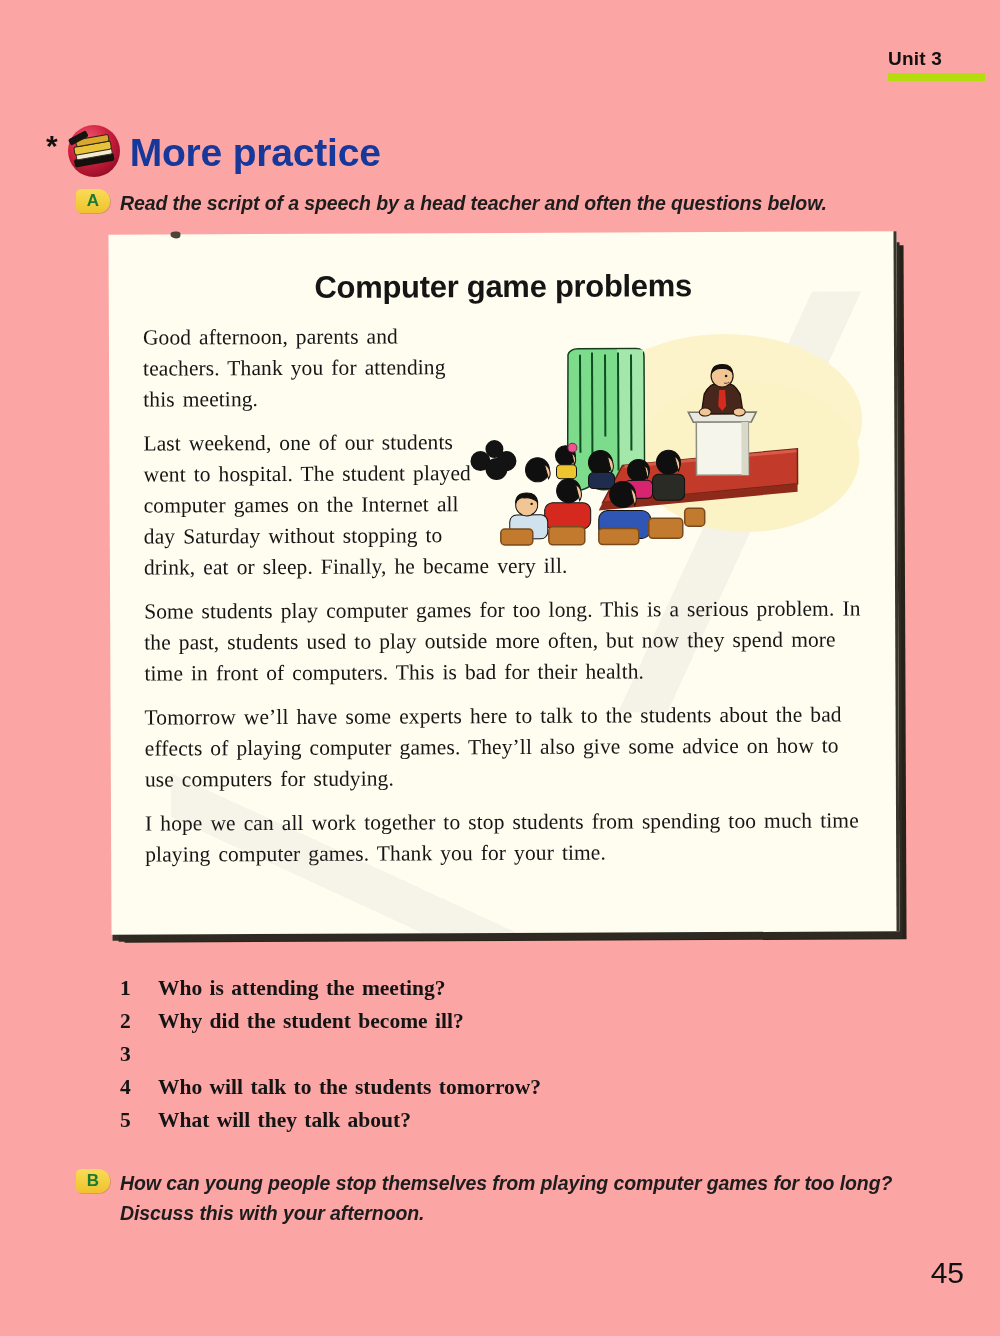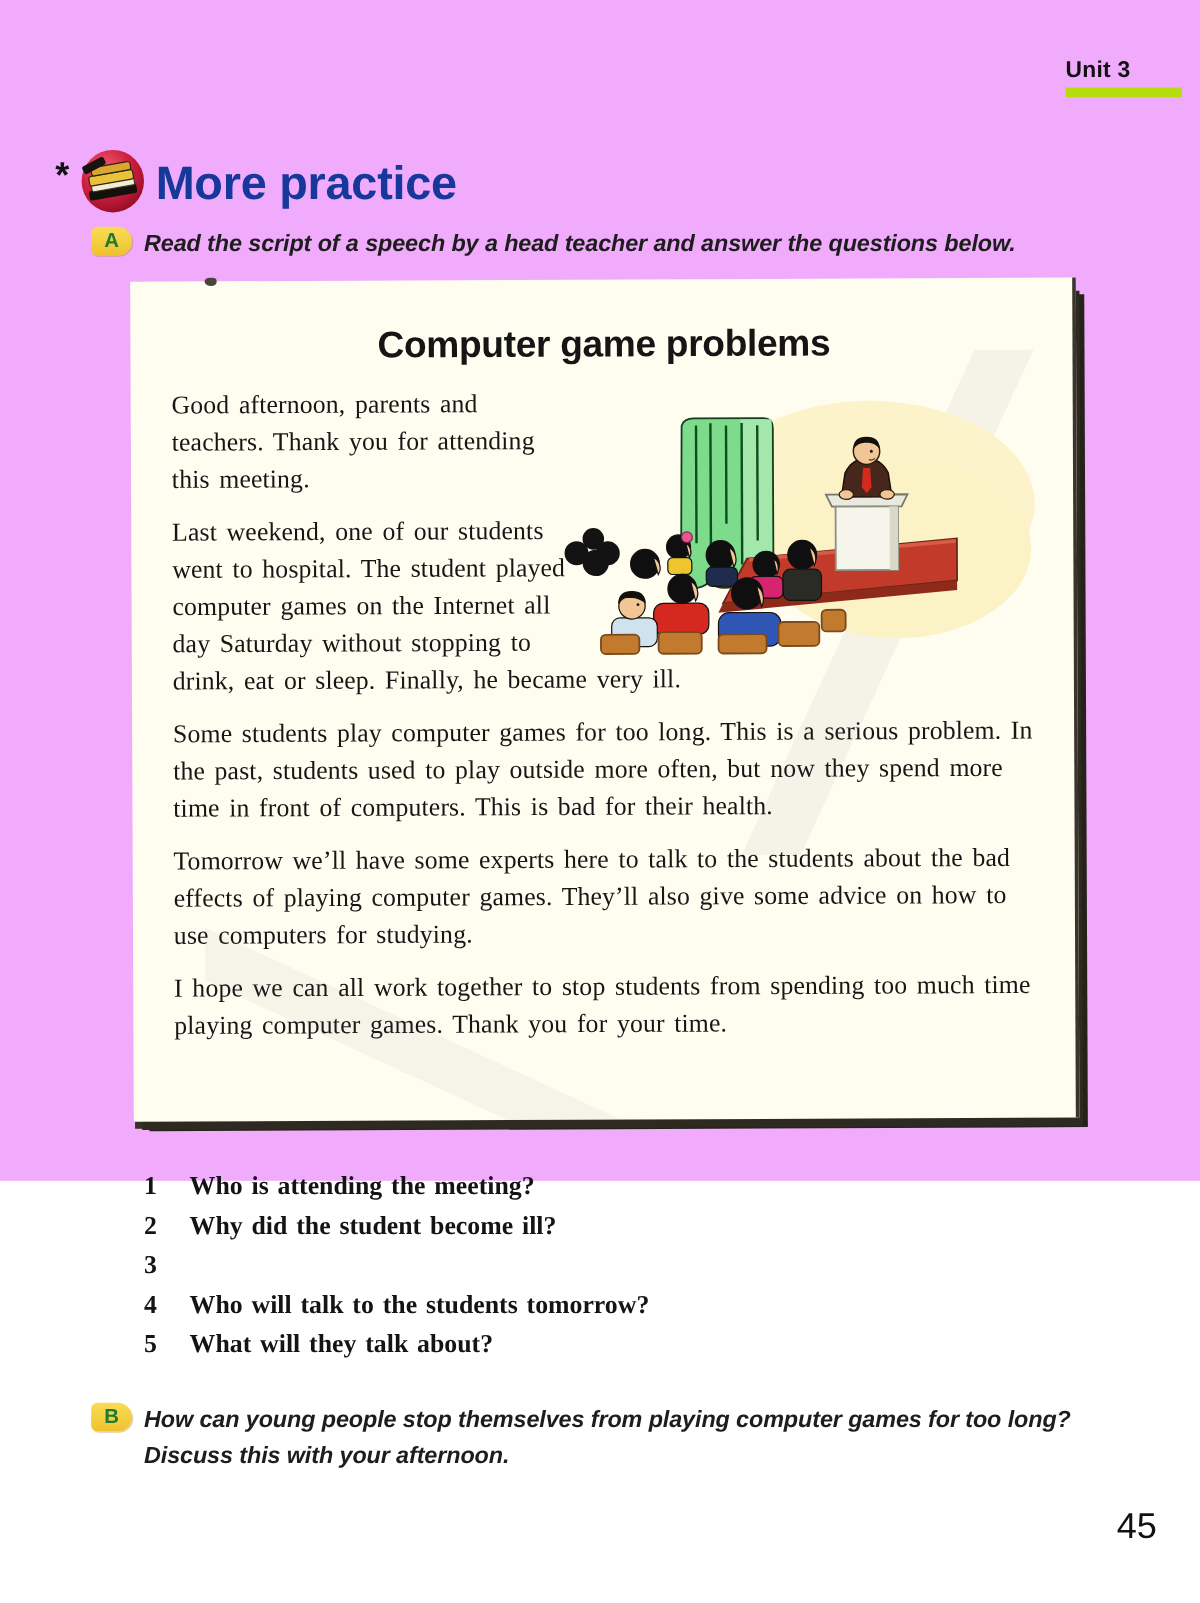--- a/index.html
+++ b/index.html
@@ -5,7 +5,7 @@
   * { margin:0; padding:0; box-sizing:border-box; }
   html,body { width:1000px; height:1336px; background:#ffffff; overflow:hidden;
               font-family:"Liberation Sans", sans-serif; }
-  .page { position:relative; width:1000px; height:984px; background:#f0abfc; }
+  .page { position:relative; width:1000px; height:1336px; background:#fca5a5; }
 
   
   .unit-header { position:absolute; top:48px; right:15px; width:97px; }

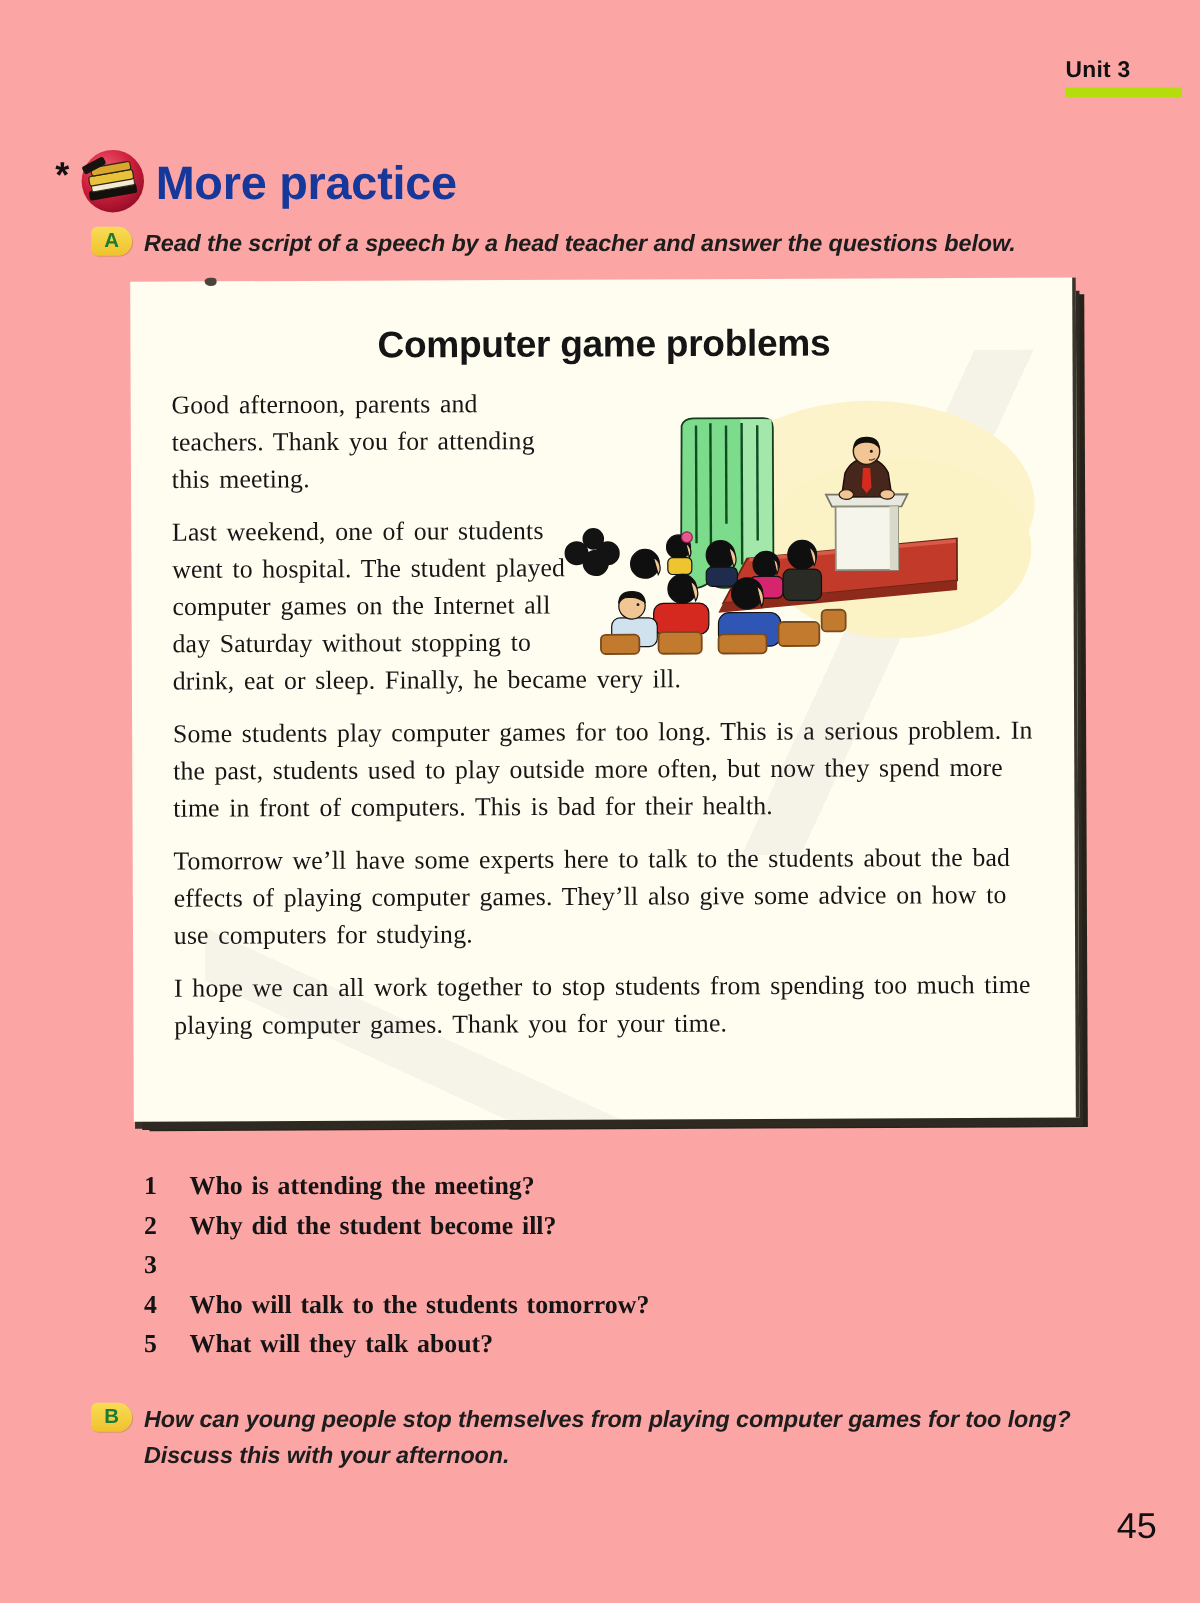--- a/index.html
+++ b/index.html
@@ -103,7 +103,7 @@
     <div class="badge">
       <span>A</span>
     </div>
-    <div class="instr-text">Read the script of a speech by a head teacher and answer the questions below.</div>
+    <div class="instr-text">Read the script of a speech by a head teacher and often the questions below.</div>
   </div>
 
   <div class="paper">

